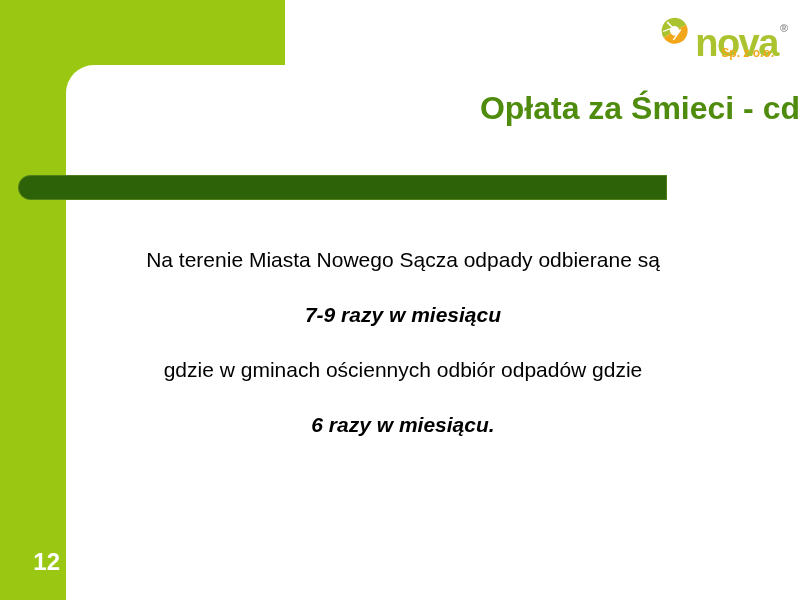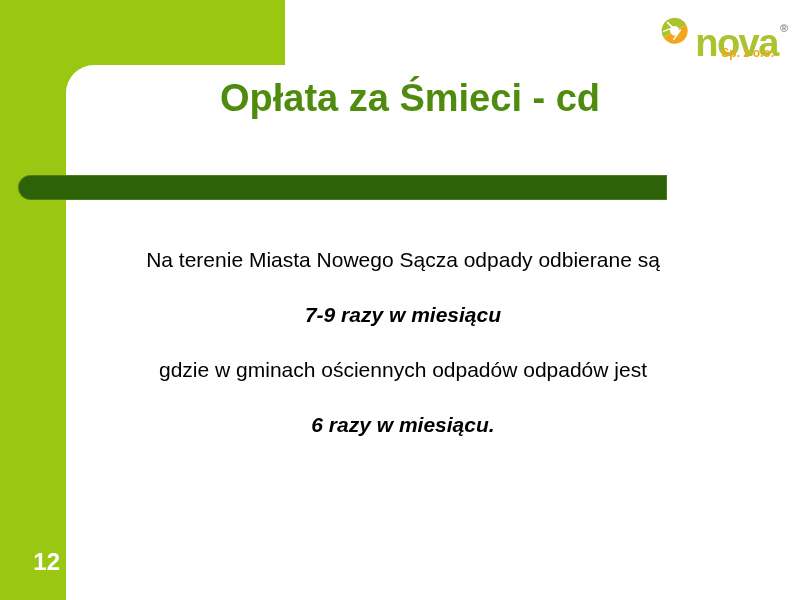--- a/index.html
+++ b/index.html
@@ -53,10 +53,10 @@
   }
   .slide-title {
     position: absolute;
-    left: 20px; top: 80px;
+    left: 20px; top: 90px;
     width: 780px;
-    text-align: center;
-    font-size: 38px;
+    text-align: right;
+    font-size: 32px;
     font-weight: bold;
     line-height: 36px;
     color: var(--title-green, #4f8c0d);

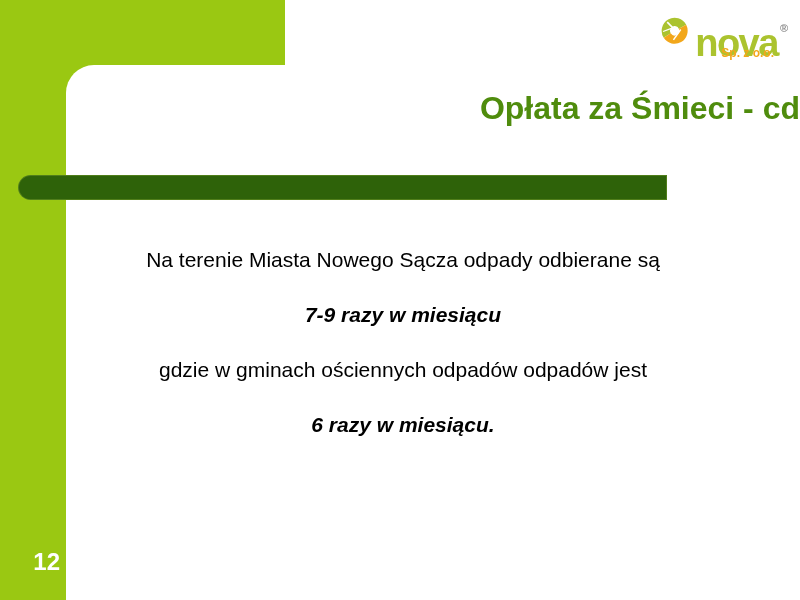--- a/index.html
+++ b/index.html
@@ -153,7 +153,7 @@
   <div class="body-text">
     <p>Na terenie Miasta Nowego Sącza odpady odbierane są</p>
     <p class="emphasis">7-9 razy w miesiącu</p>
-    <p>gdzie w gminach ościennych odpadów odpadów jest</p>
+    <p>gdzie w gminach ościennych odbiór odpadów gdzie</p>
     <p class="emphasis">6 razy w miesiącu.</p>
   </div>
 

